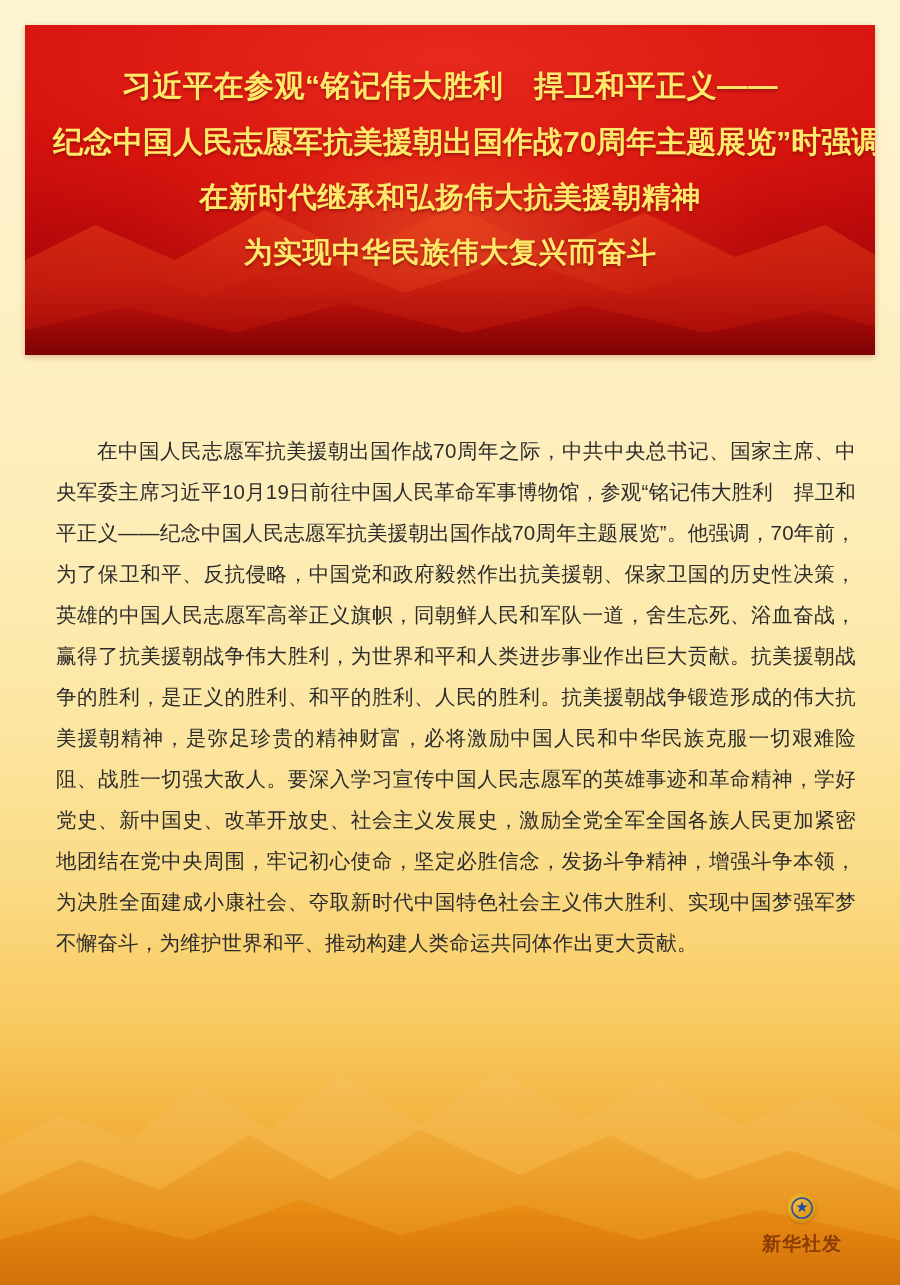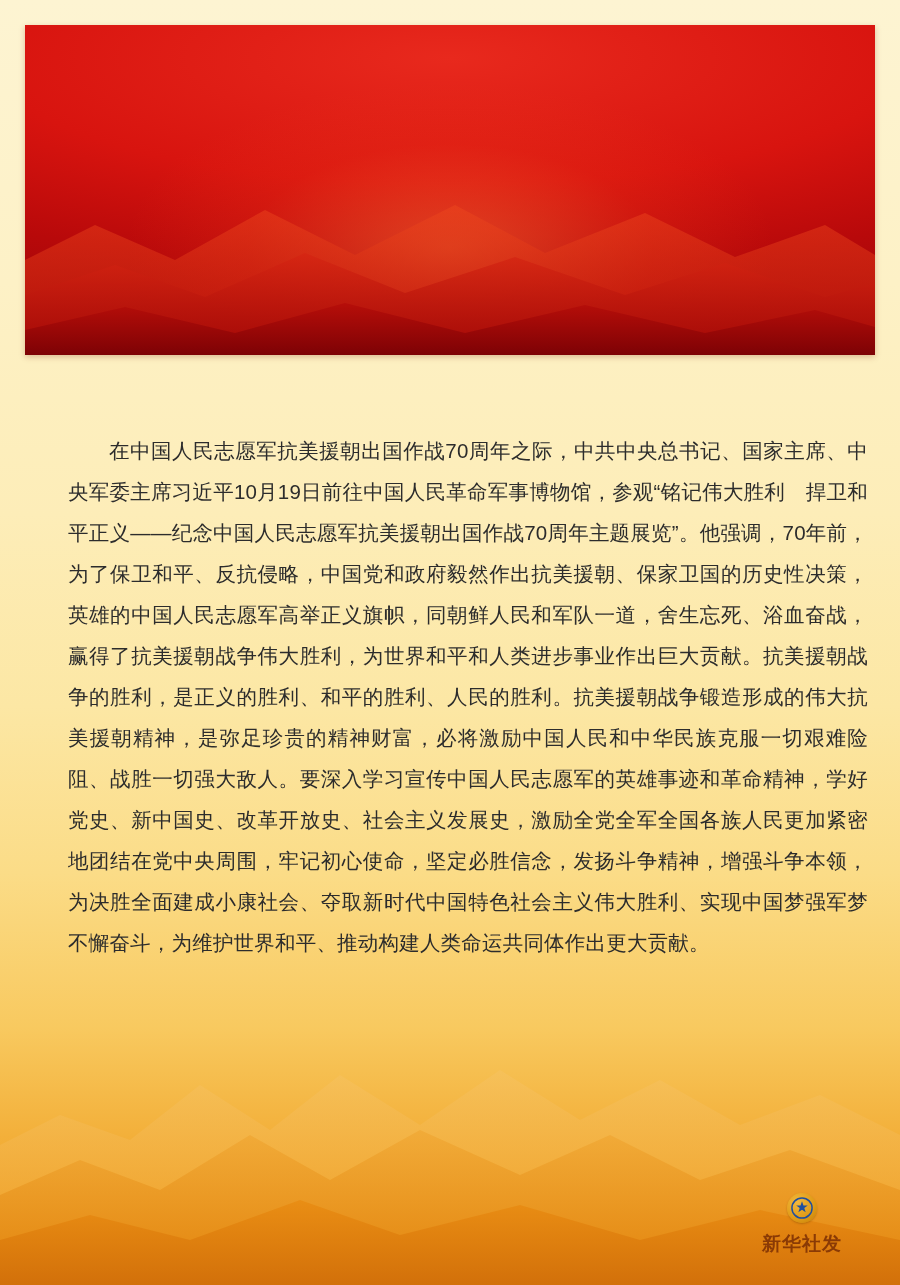--- a/index.html
+++ b/index.html
@@ -186,6 +186,12 @@
       <path d="M0,165 L100,142 L210,168 L320,138 L440,168 L560,140 L680,168 L790,145 L850,162 L850,190 L0,190 Z" fill="url(#bh3)"></path>
     </svg>
 
+    <div class="banner-text">
+      <div class="title-line l1">习近平在参观“铭记伟大胜利　捍卫和平正义——</div>
+      <div class="title-line l2">纪念中国人民志愿军抗美援朝出国作战70周年主题展览”时强调</div>
+      <div class="title-line l3">在新时代继承和弘扬伟大抗美援朝精神</div>
+      <div class="title-line l4">为实现中华民族伟大复兴而奋斗</div>
+    </div>
   </div>
 
   <div class="article">

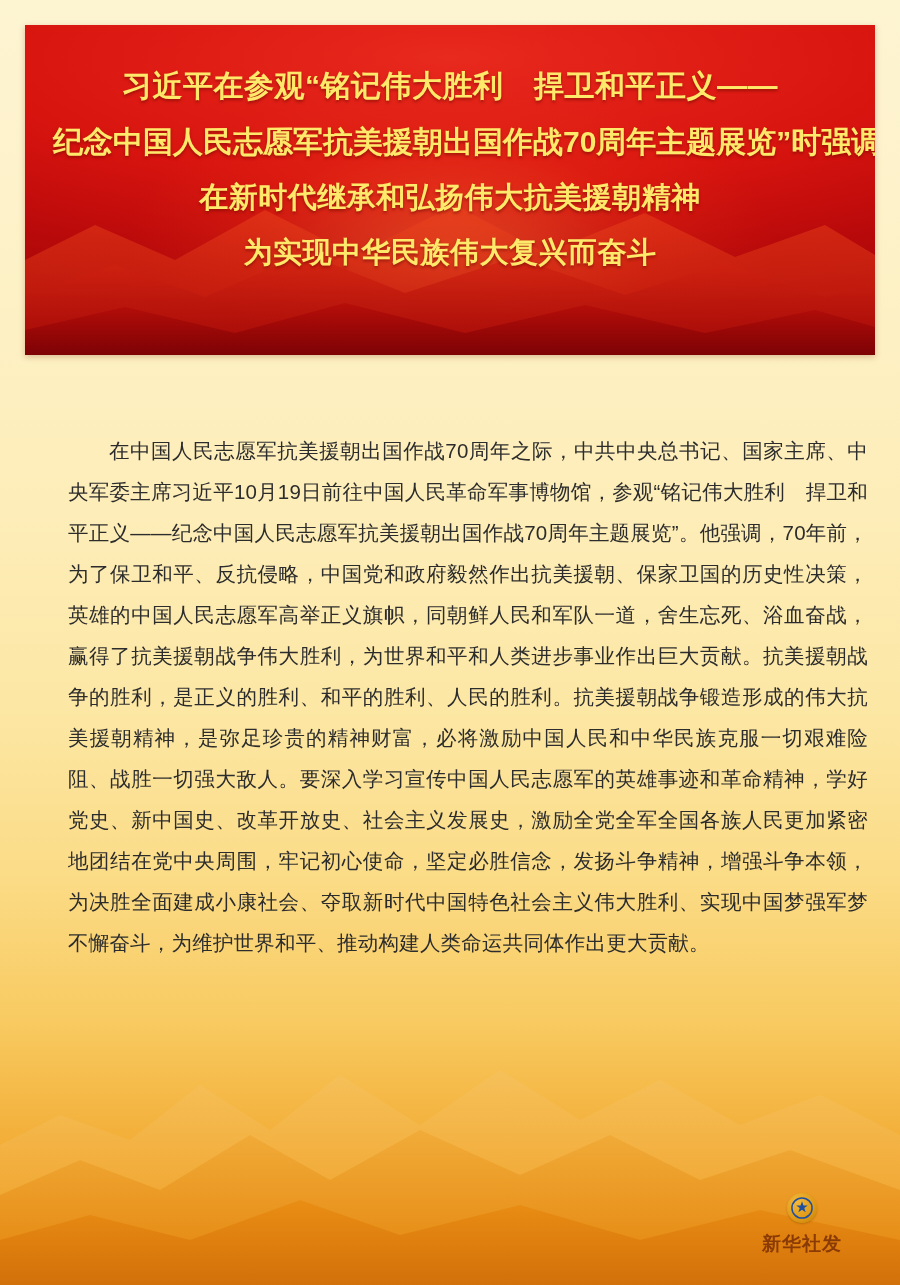--- a/index.html
+++ b/index.html
@@ -95,7 +95,7 @@
   
   .article {
     position: absolute;
-    left: 68px;
+    left: 56px;
     top: 430px;
     width: 800px;
     z-index: 6;

